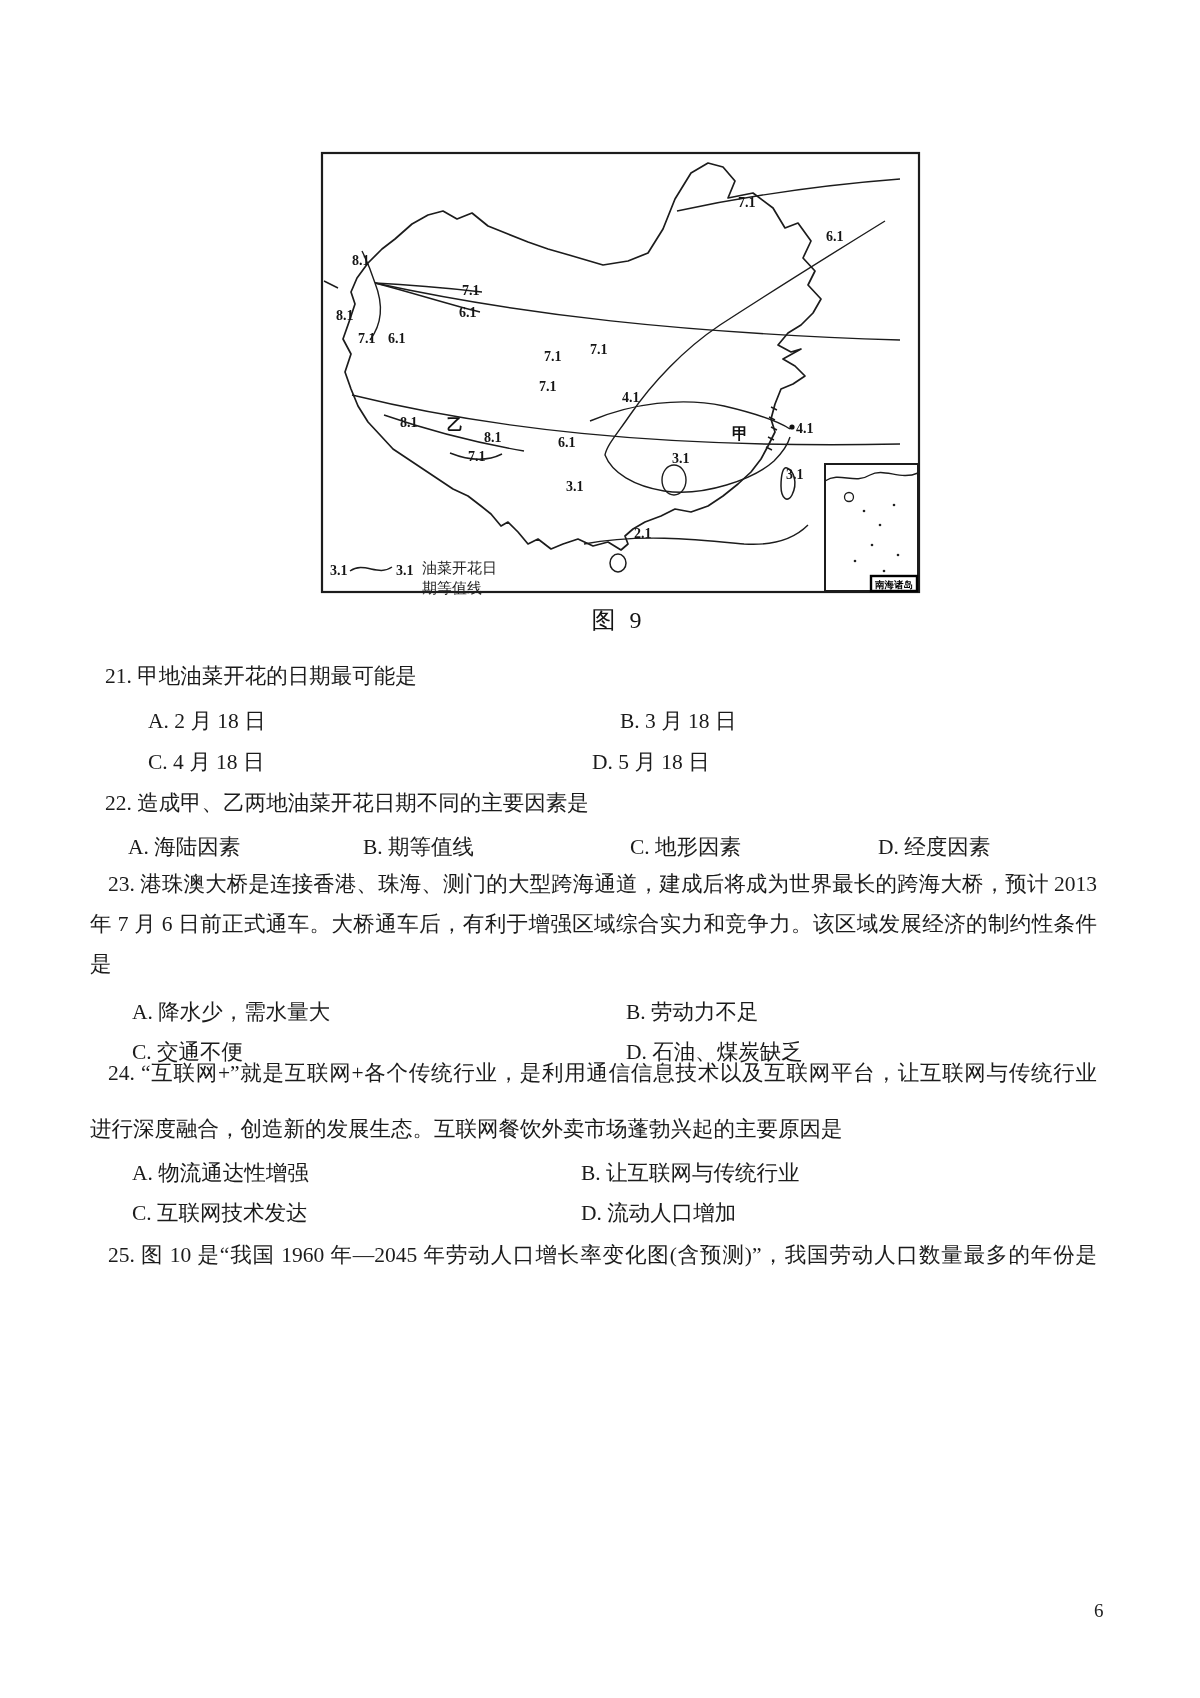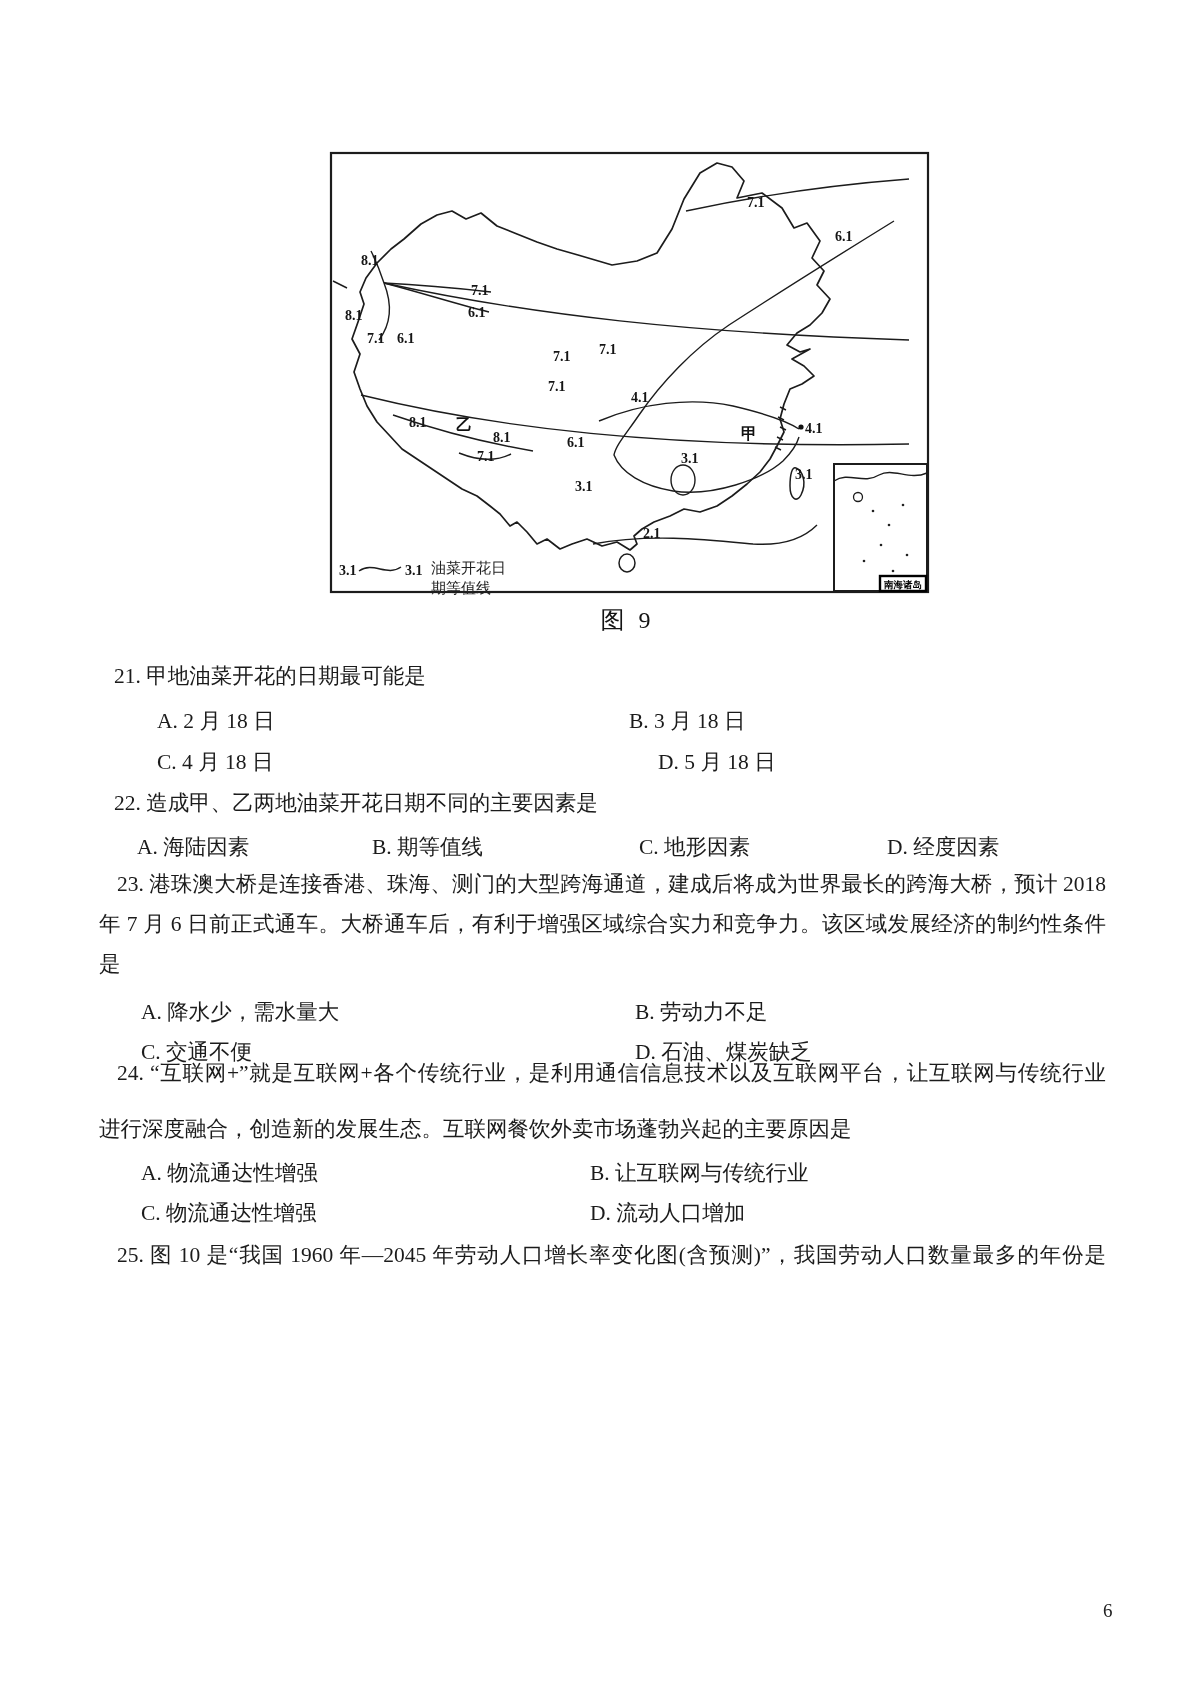--- a/index.html
+++ b/index.html
@@ -8,7 +8,7 @@
     font-family:"Liberation Serif","DejaVu Serif",serif;color:#1b1b1b;
     overflow:hidden;
   }
-  .abs{position:absolute;margin-left:9px;}
+  .abs{position:absolute;}
   
   #figure-wrap{left:320px;top:151px;width:640px;height:460px;}
   svg text{font-family:"Liberation Serif","DejaVu Serif",serif;}

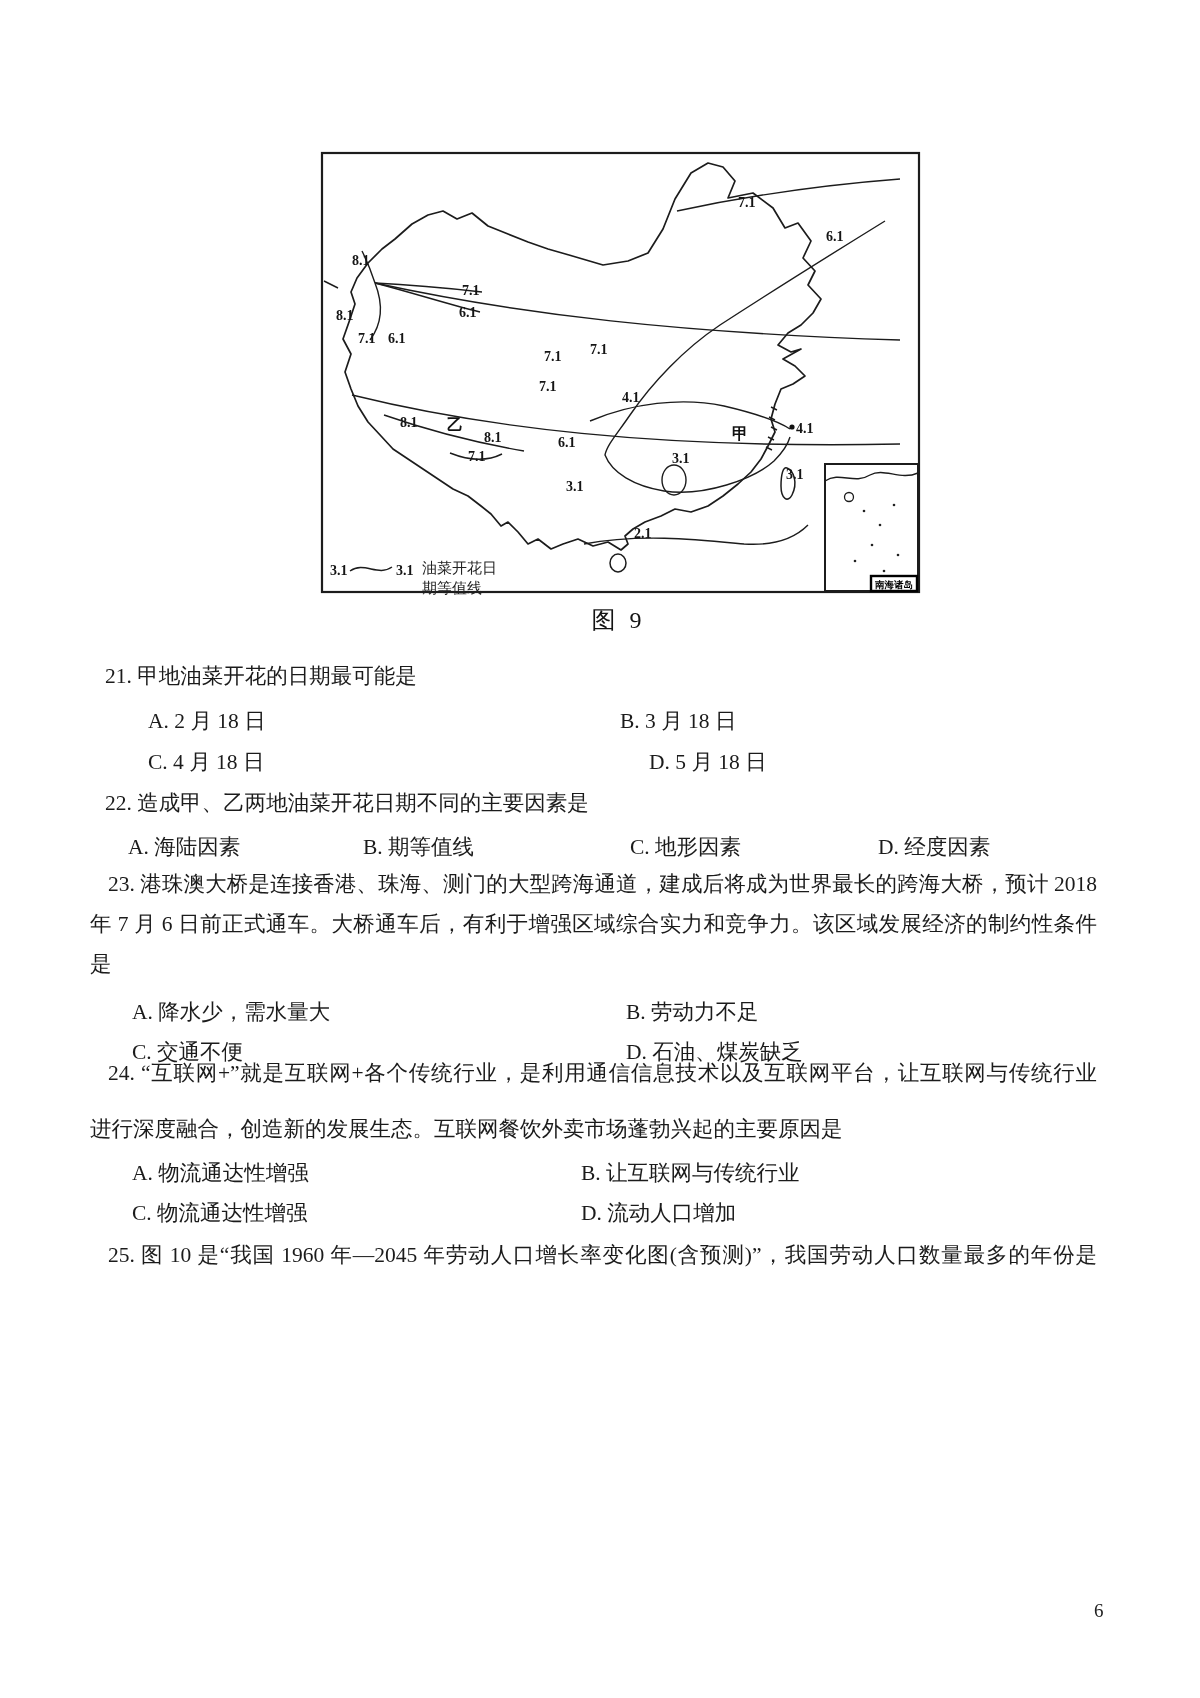--- a/index.html
+++ b/index.html
@@ -120,7 +120,7 @@
 </div>
 <div class="abs opt-row" style="top:747px">
   <span class="opt" style="left:148px">C.  4 月 18 日</span>
-  <span class="opt" style="left:649px">D.  5 月 18 日</span>
+  <span class="opt" style="left:592px">D.  5 月 18 日</span>
 </div>
 
 <div class="abs stem" style="top:790px">22.  造成甲、乙两地油菜开花日期不同的主要因素是</div>

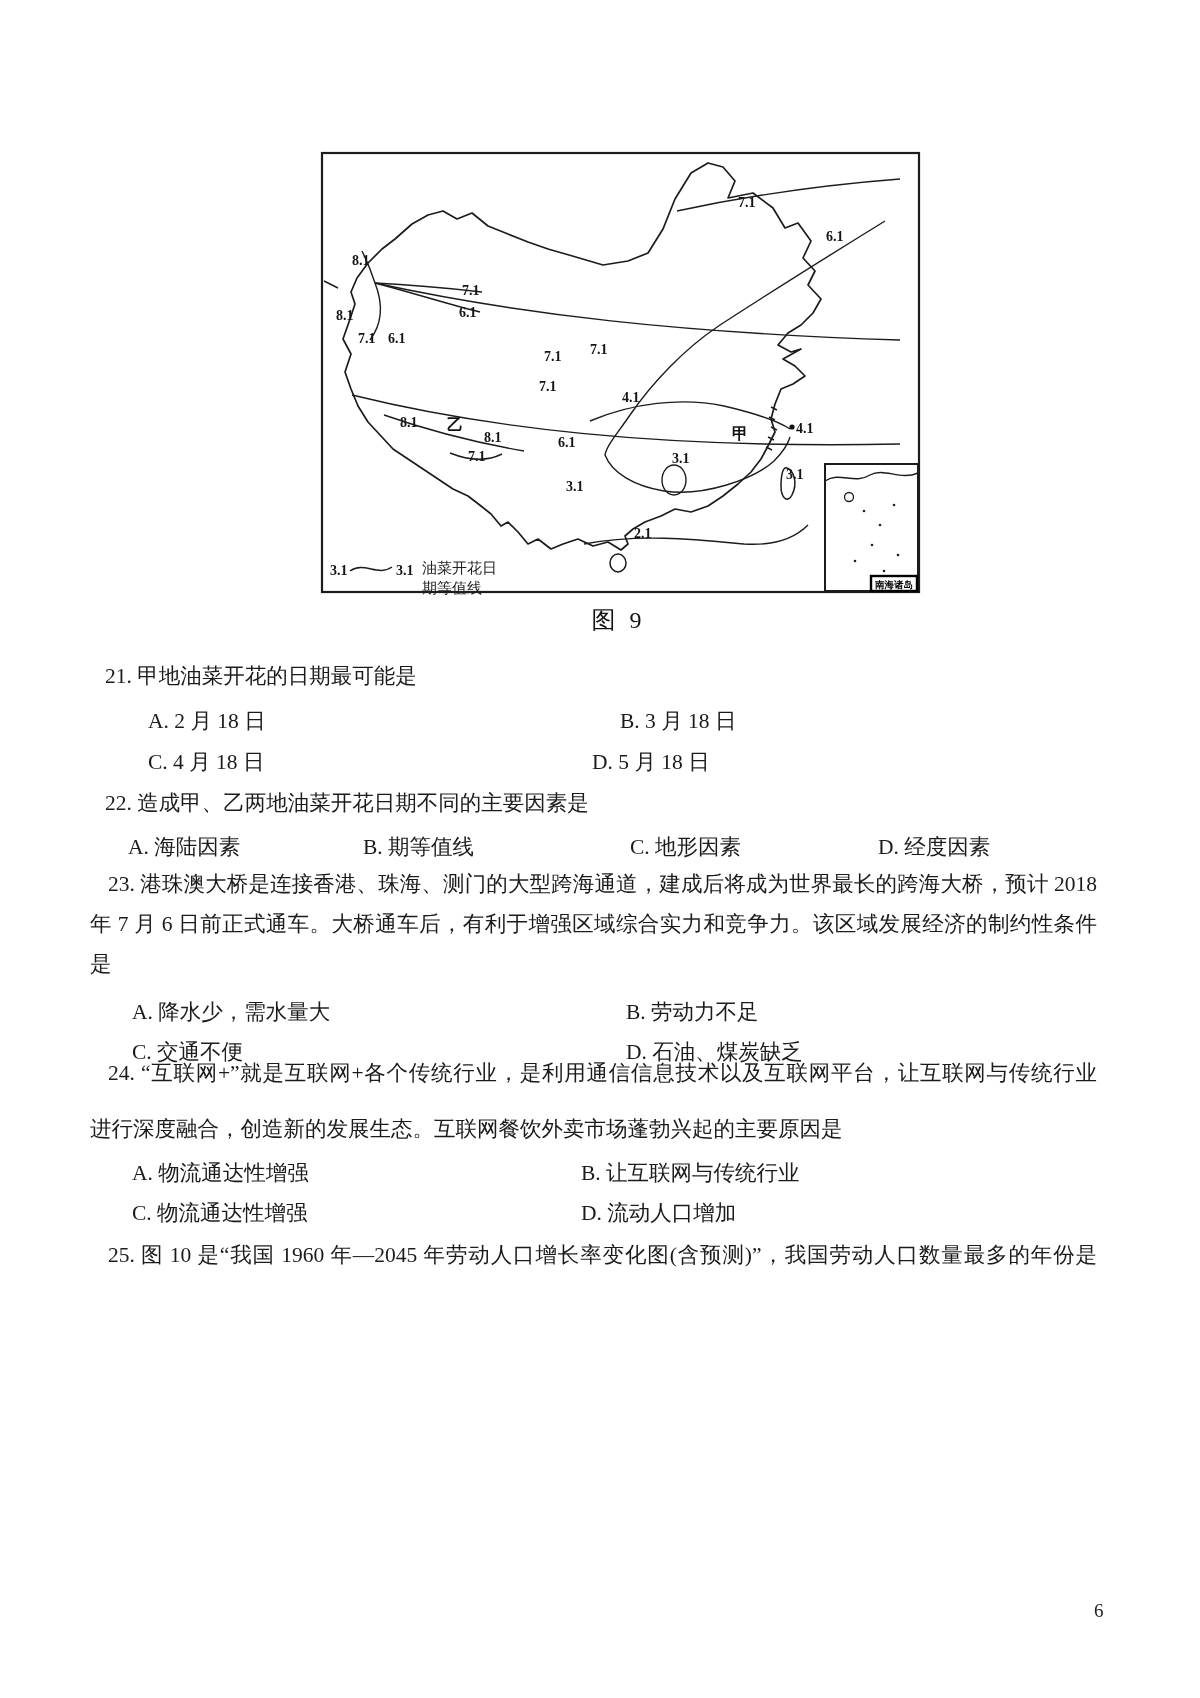--- a/index.html
+++ b/index.html
@@ -131,7 +131,7 @@
   <span class="opt" style="left:878px">D.  经度因素</span>
 </div>
 
-<div class="abs para just first" style="top:871px">23.  港珠澳大桥是连接香港、珠海、测门的大型跨海通道，建成后将成为世界最长的跨海大桥，预计 2018</div>
+<div class="abs para just first" style="top:871px">23.  港珠澳大桥是连接香港、珠海、测门的大型跨海通道，建成后将成为世界最长的跨海大桥，预计 2013</div>
 <div class="abs para just" style="top:911px">年 7 月 6 日前正式通车。大桥通车后，有利于增强区域综合实力和竞争力。该区域发展经济的制约性条件</div>
 <div class="abs para" style="top:951px">是</div>
 <div class="abs opt-row" style="top:997px">

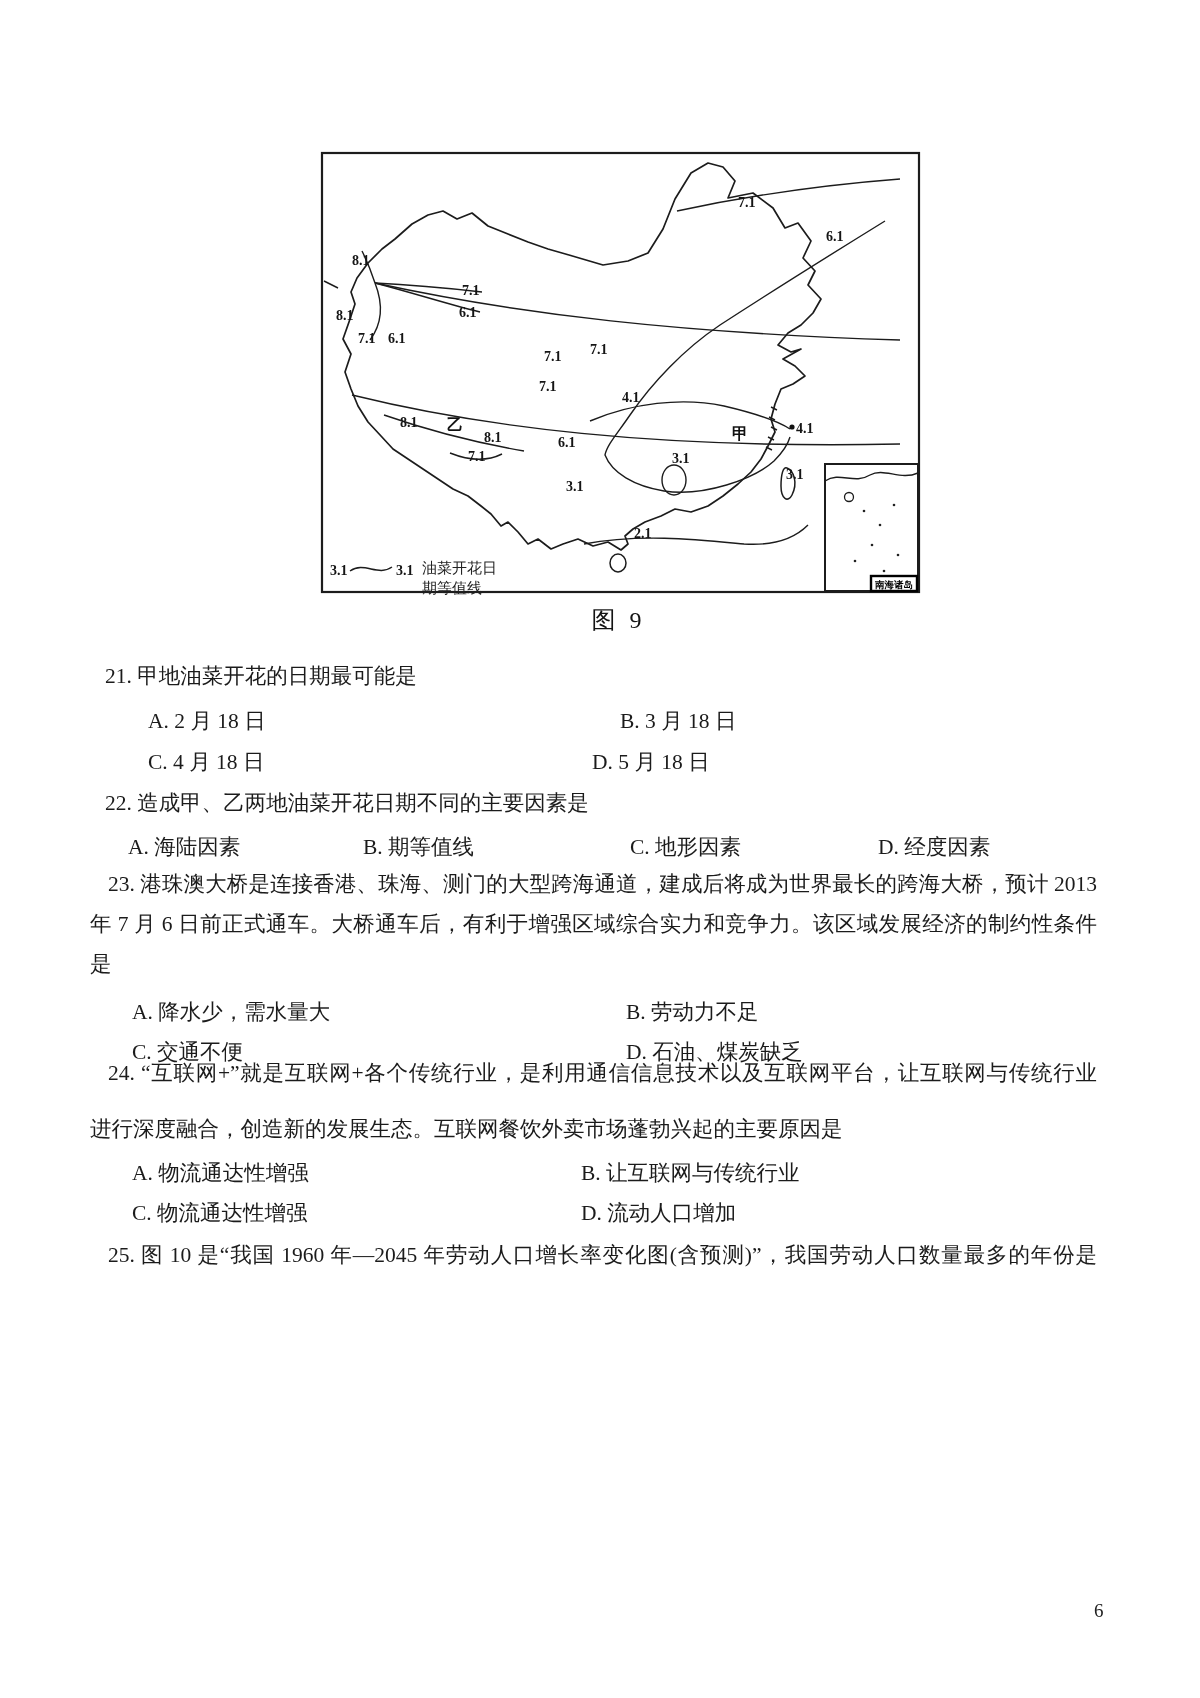--- a/index.html
+++ b/index.html
@@ -150,7 +150,7 @@
   <span class="opt" style="left:581px">B.  让互联网与传统行业</span>
 </div>
 <div class="abs opt-row" style="top:1198px">
-  <span class="opt" style="left:132px">C.  物流通达性增强</span>
+  <span class="opt" style="left:132px">C.  互联网技术发达</span>
   <span class="opt" style="left:581px">D.  流动人口增加</span>
 </div>
 

